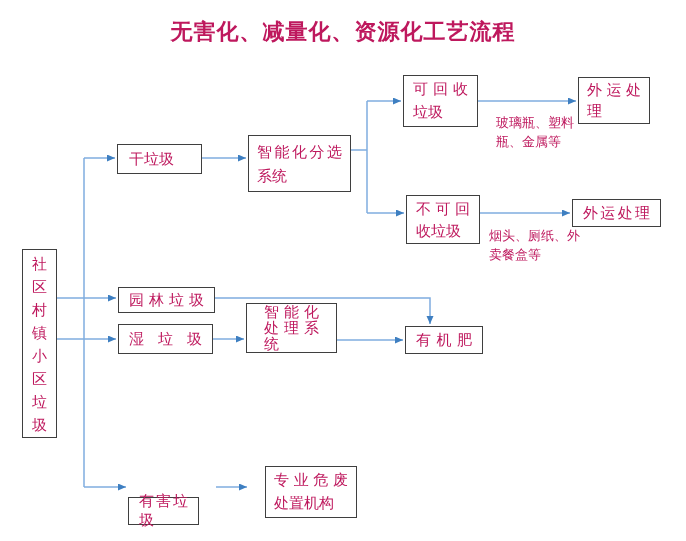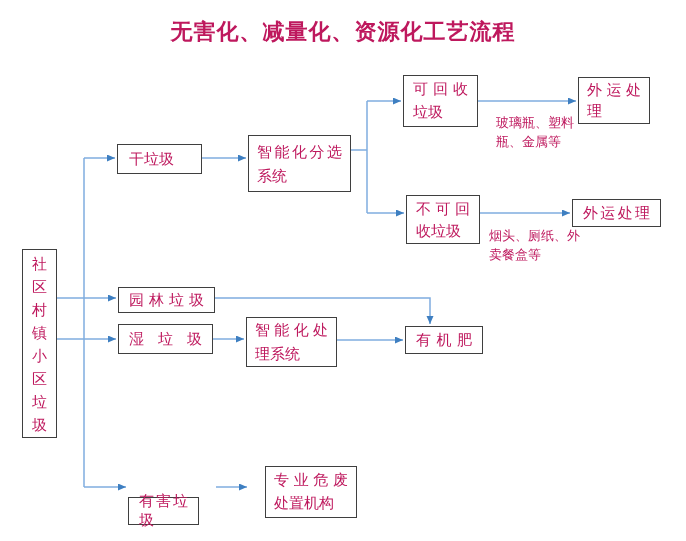--- a/index.html
+++ b/index.html
@@ -37,7 +37,7 @@
   #n-outbound {left:572px;top:199px;width:89px; height:28px;padding:0 10px;}
   #n-garden   {left:118px;top:287px;width:97px; height:26px;padding:0 10px;}
   #n-wet      {left:118px;top:324px;width:95px; height:30px;padding:0 10px;}
-  #n-process  {left:246px;top:317px;width:91px; height:50px;padding:0 8px;line-height:24px;}
+  #n-process  {left:246px;top:303px;width:91px; height:50px;padding:0 17px;line-height:16px;}
   #n-organic  {left:405px;top:326px;width:78px; height:28px;padding:0 10px;}
   #n-harmful  {left:128px;top:497px;width:71px; height:28px;padding:8px 10px;}
   #n-hazmat   {left:249px;top:466px;width:92px; height:52px;padding:0 8px;line-height:23px;margin-left:16px;}

